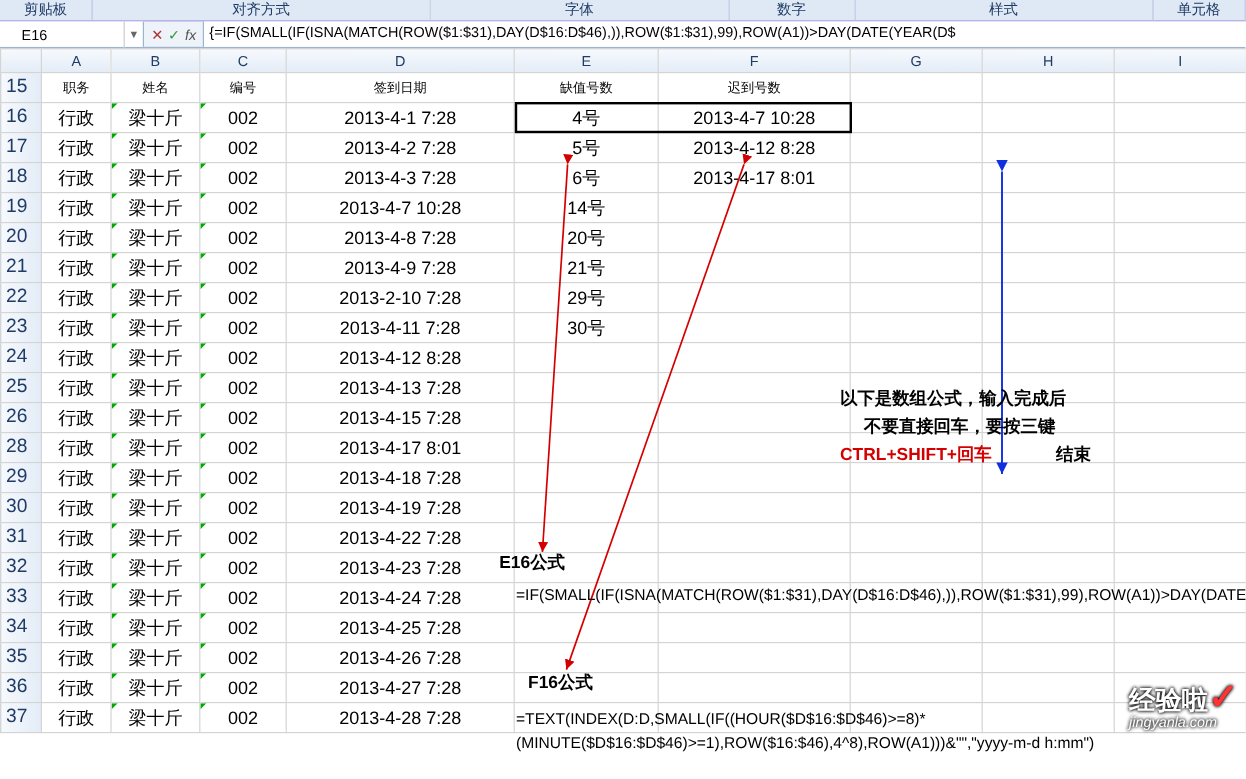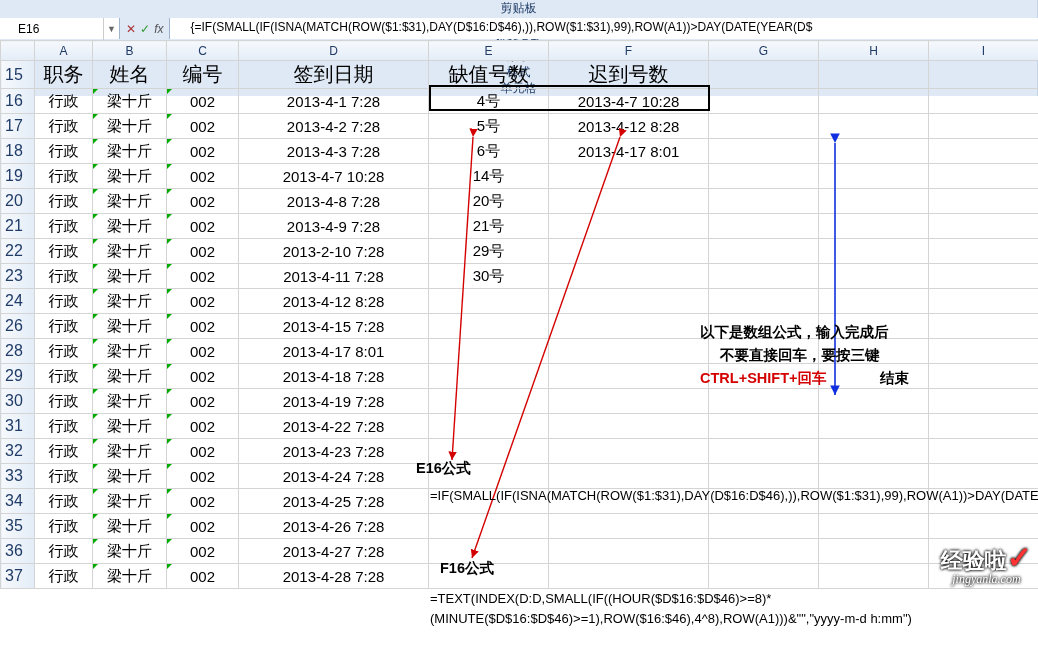--- a/index.html
+++ b/index.html
@@ -20,7 +20,6 @@
     border-bottom: 1px solid #c5d4e6;
     color: #1f3b66;
     font-size: 12px;
-    flex-direction: column;
   }
   .ribbon-tab {
     flex: 0 0 auto;

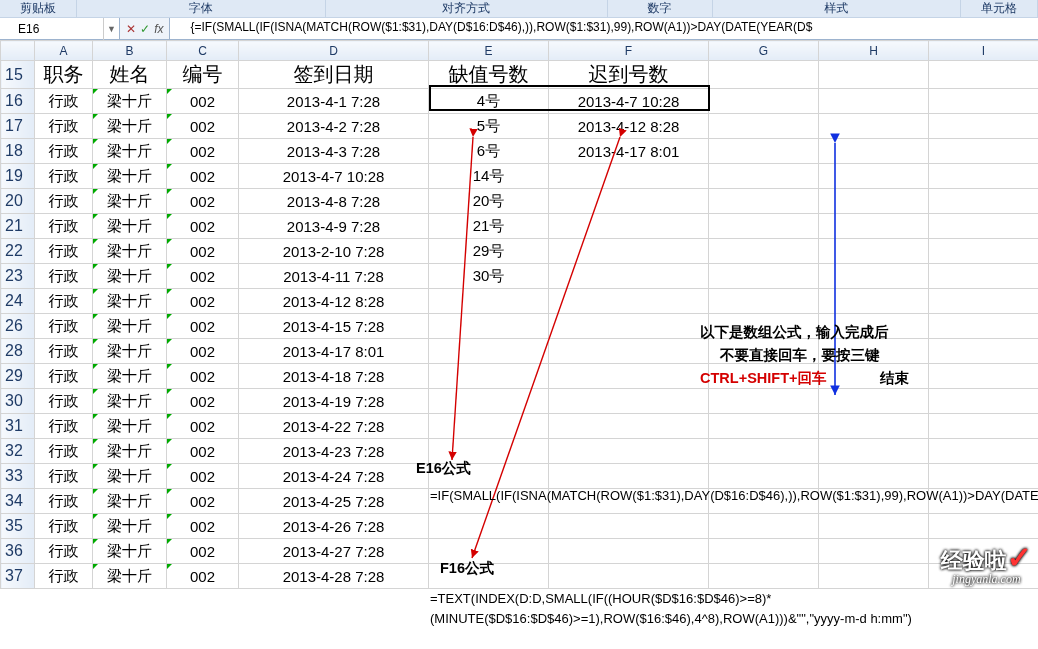--- a/index.html
+++ b/index.html
@@ -171,8 +171,8 @@
 
 <div class="ribbon-tabs">
   <div class="ribbon-tab narrow">剪贴板</div>
+  <div class="ribbon-tab" style="flex:1.2">对齐方式</div>
   <div class="ribbon-tab" style="flex:1">字体</div>
-  <div class="ribbon-tab" style="flex:1.2">对齐方式</div>
   <div class="ribbon-tab">数字</div>
   <div class="ribbon-tab" style="flex:1">样式</div>
   <div class="ribbon-tab narrow">单元格</div>

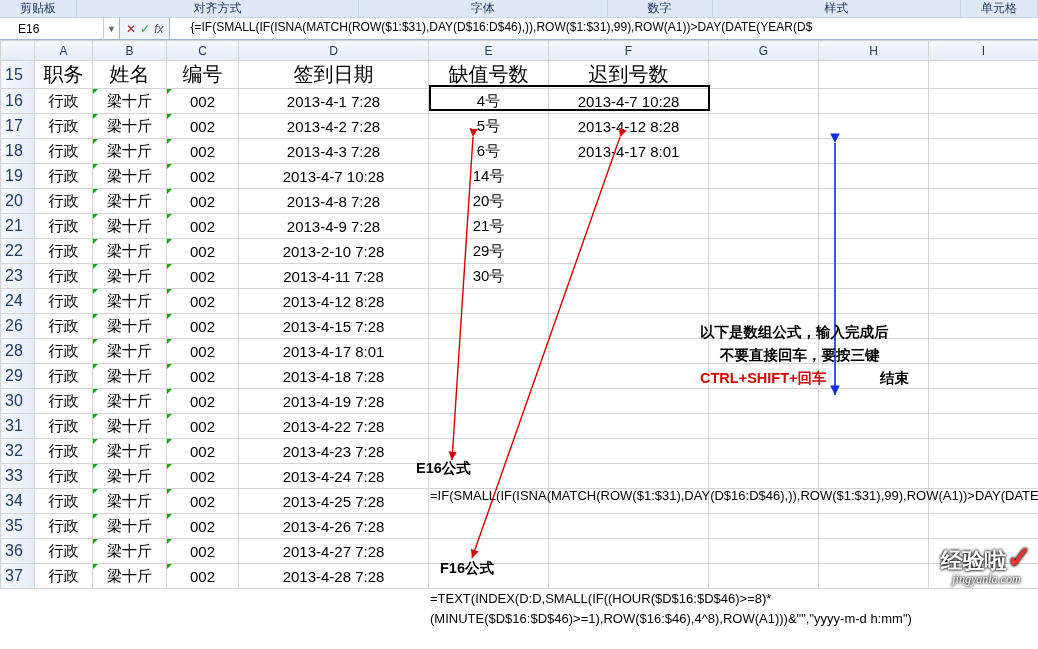--- a/index.html
+++ b/index.html
@@ -77,7 +77,7 @@
     background: #fff;
     font-size: 12px;
     color: #000;
-    padding: 2px 20px;
+    padding: 2px 4px;
     white-space: nowrap;
     overflow: hidden;
   }

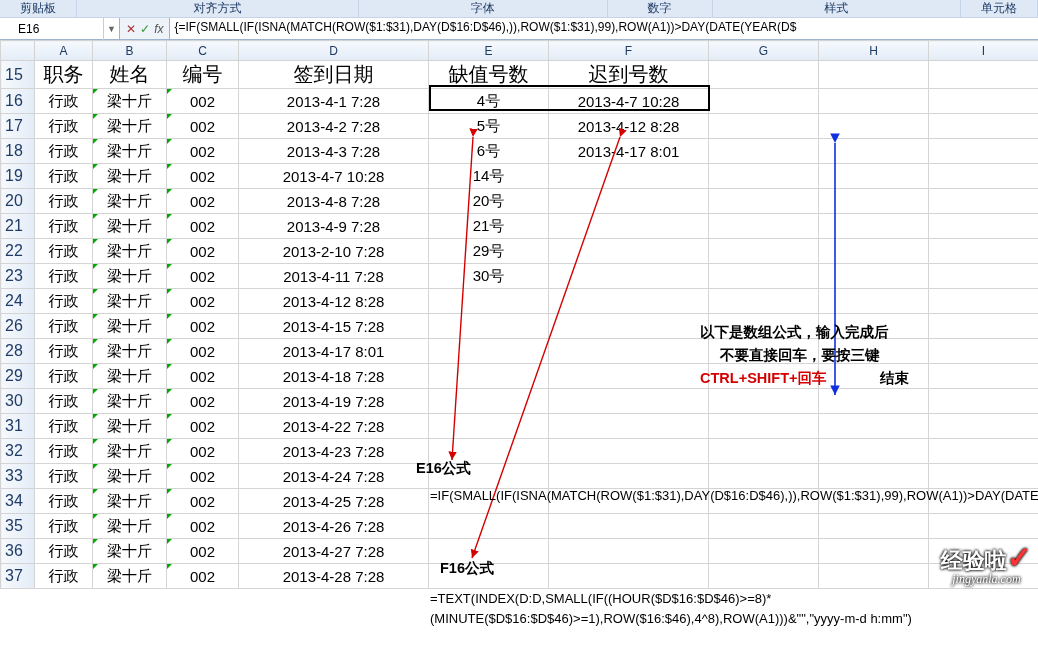--- a/index.html
+++ b/index.html
@@ -131,7 +131,7 @@
     border-top:5px solid #0a0;
     border-right:5px solid transparent;
   }
-  .hdrcell { font-size:20px; font-weight:normal; text-align:center; }
+  .hdrcell { font-size:11px; font-weight:normal; text-align:center; }
   .sel-outline {
     position:absolute;
     border: 2.5px solid #000;

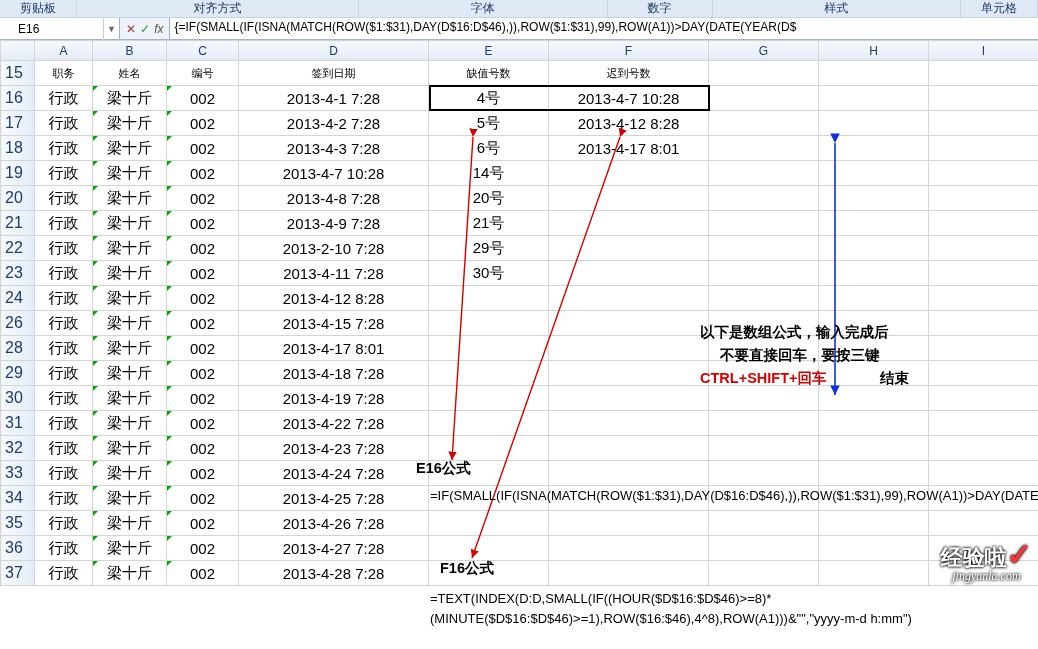--- a/index.html
+++ b/index.html
@@ -341,6 +341,18 @@
           <td></td>
         </tr>
         <tr>
+          <td class="rowhead">25</td>
+          <td class="data">行政</td>
+          <td class="data tri">梁十斤</td>
+          <td class="data tri">002</td>
+          <td class="data">2013-4-13 7:28</td>
+          <td class="data"></td>
+          <td class="data"></td>
+          <td></td>
+          <td></td>
+          <td></td>
+        </tr>
+        <tr>
           <td class="rowhead">26</td>
           <td class="data">行政</td>
           <td class="data tri">梁十斤</td>

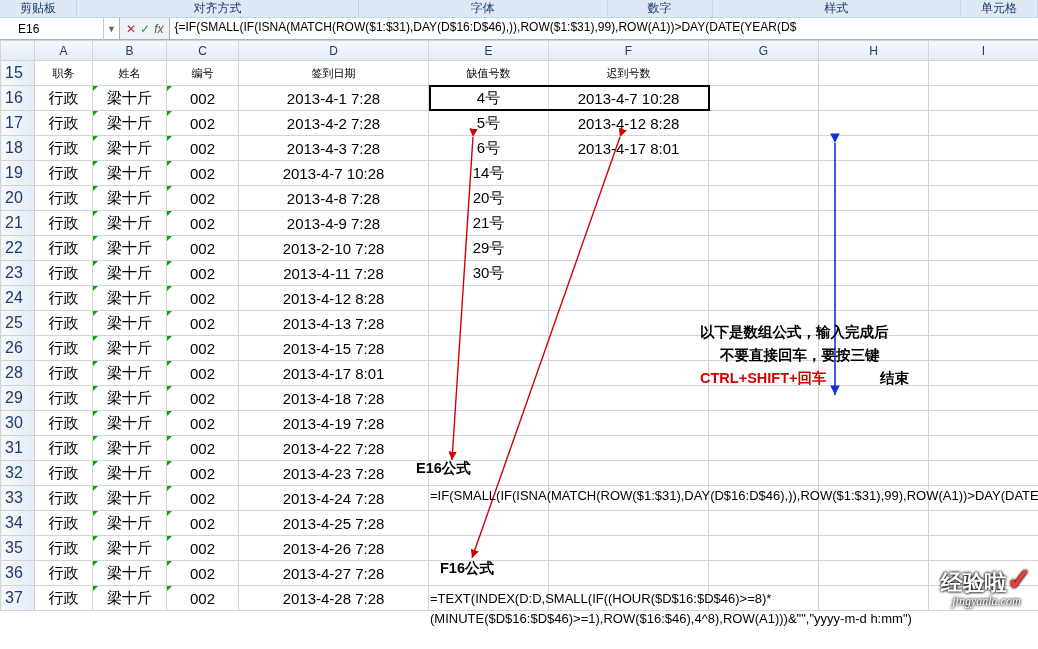--- a/index.html
+++ b/index.html
@@ -158,8 +158,8 @@
     bottom: 2px;
     color:#fff;
     text-shadow: 0 0 3px #000, 0 0 3px #000;
-    font-family: Liberation Serif, serif;
-    text-align:center;
+    font-family: Liberation Sans, sans-serif;
+    text-align:left;
   }
   .watermark .big { font-size:22px; font-weight:bold; }
   .watermark .chk { color:#f33; font-size:30px; font-weight:bold; }

